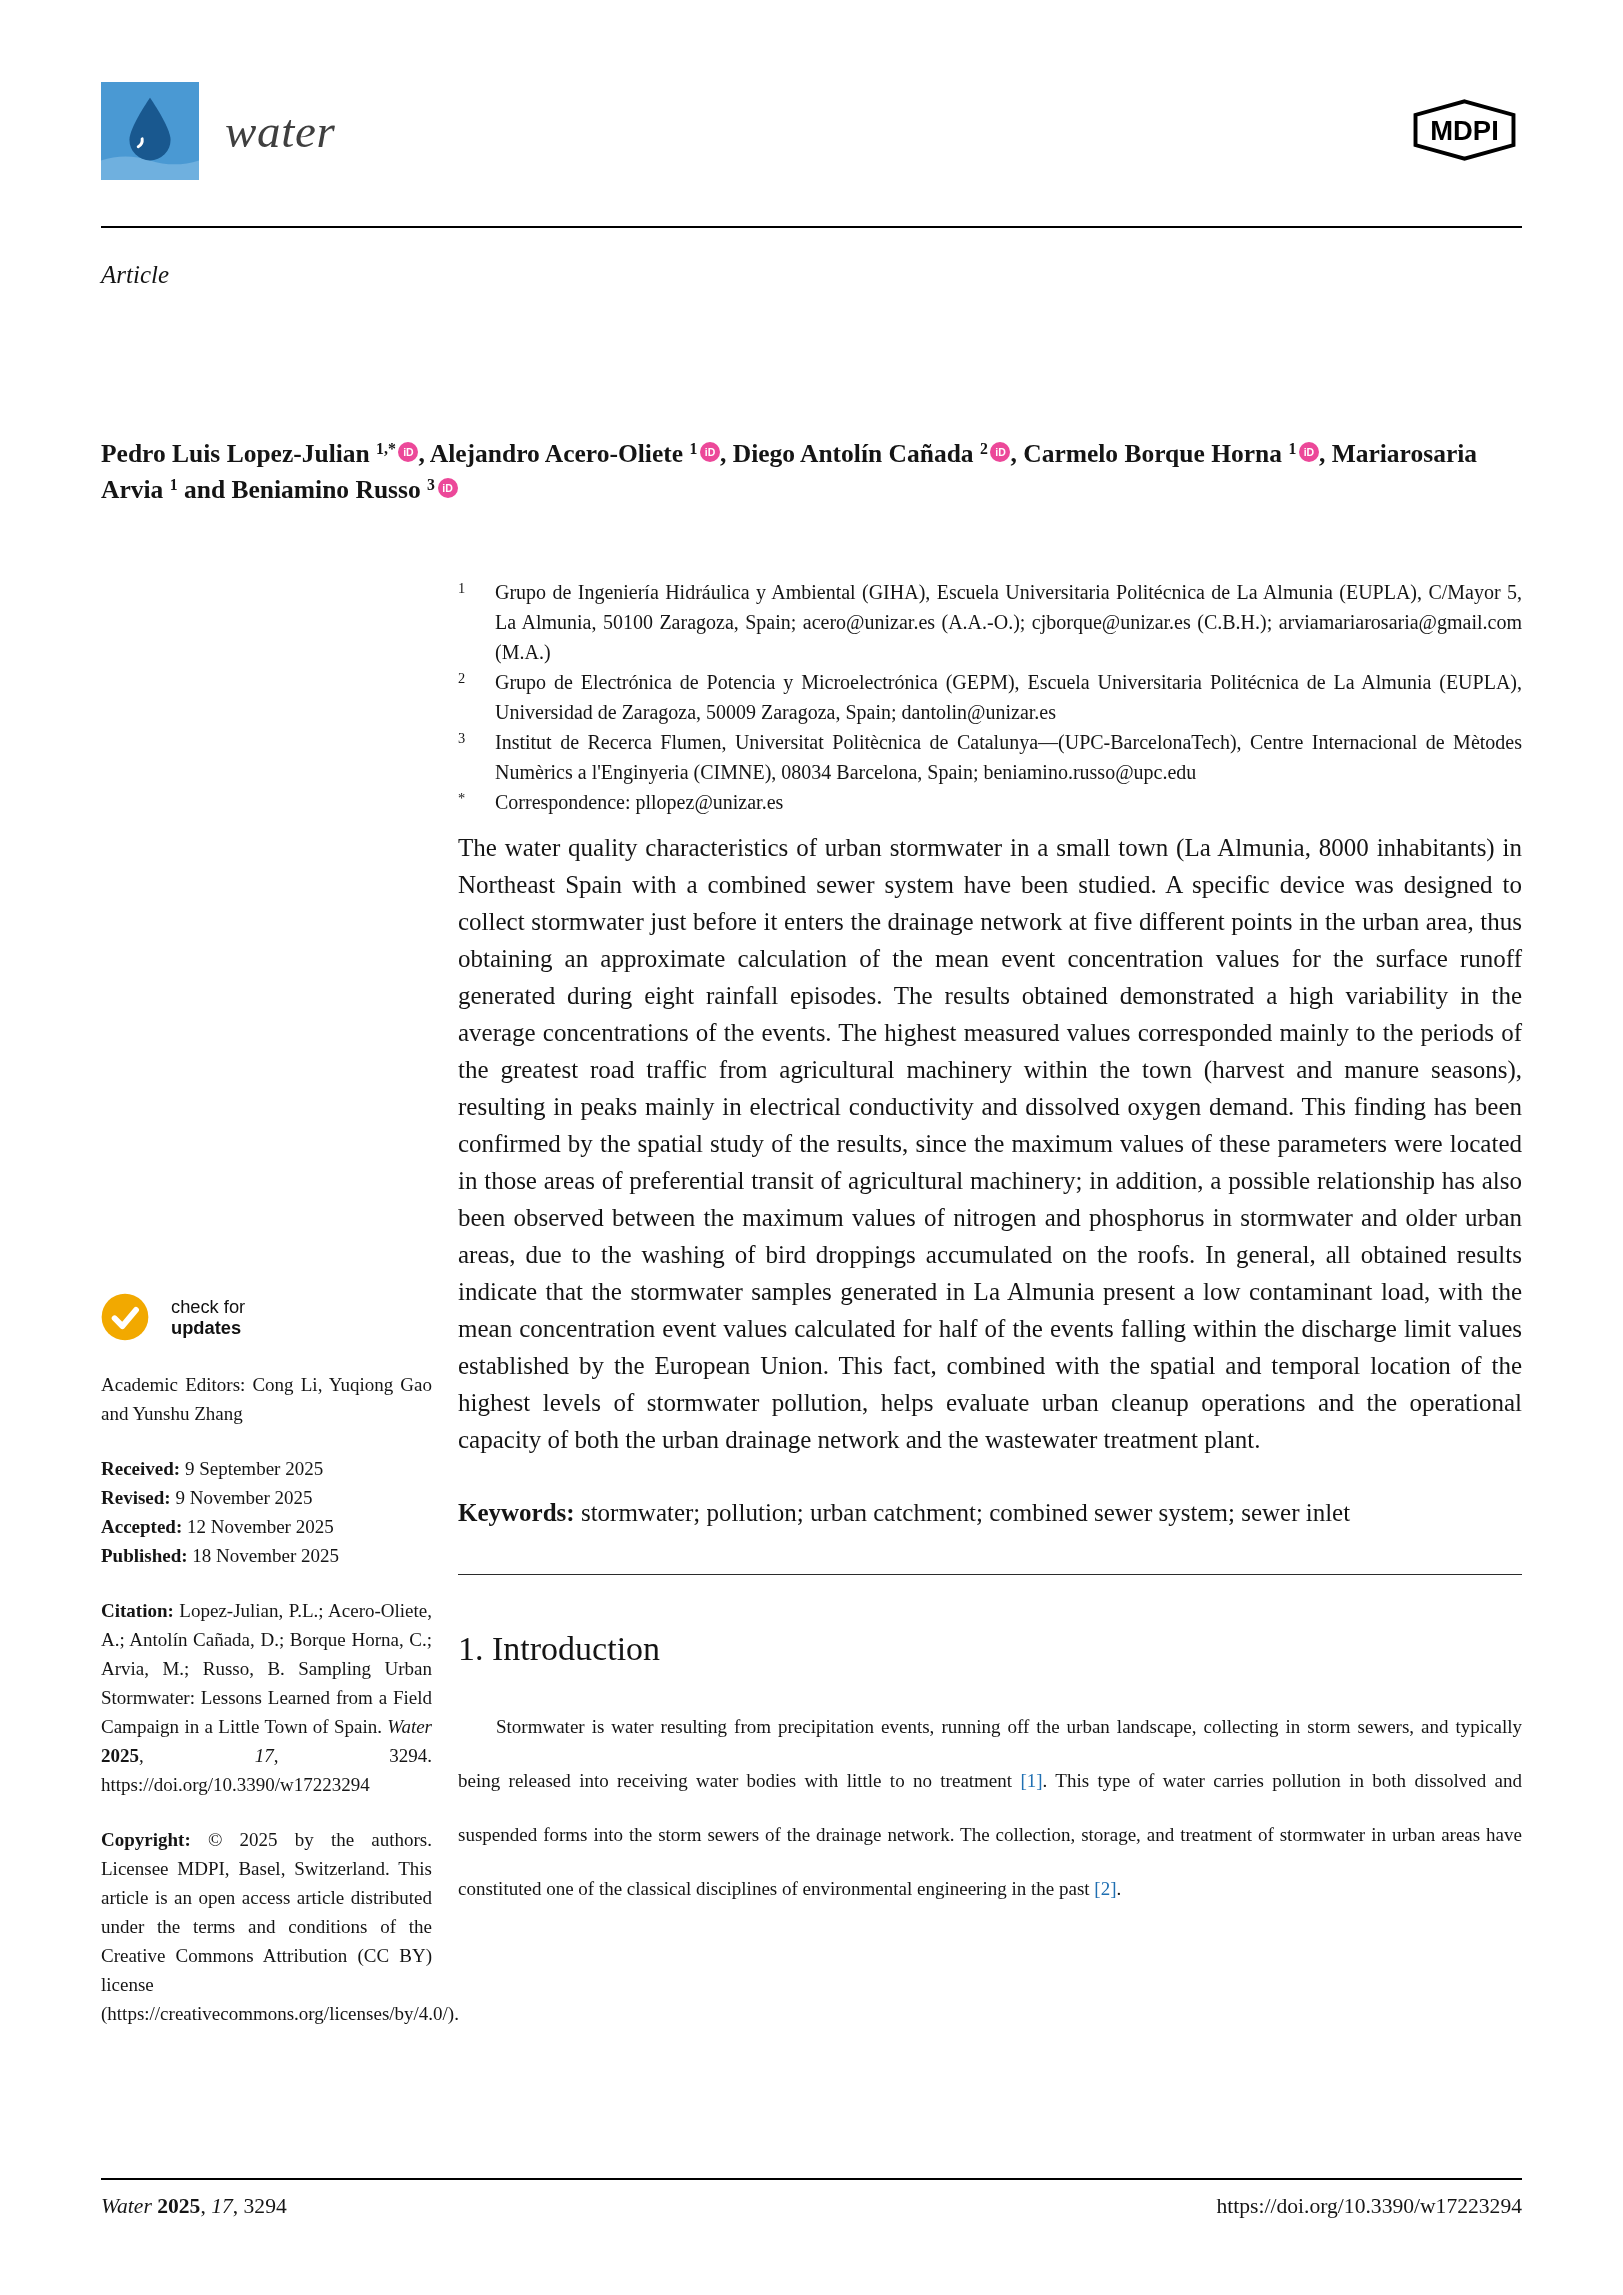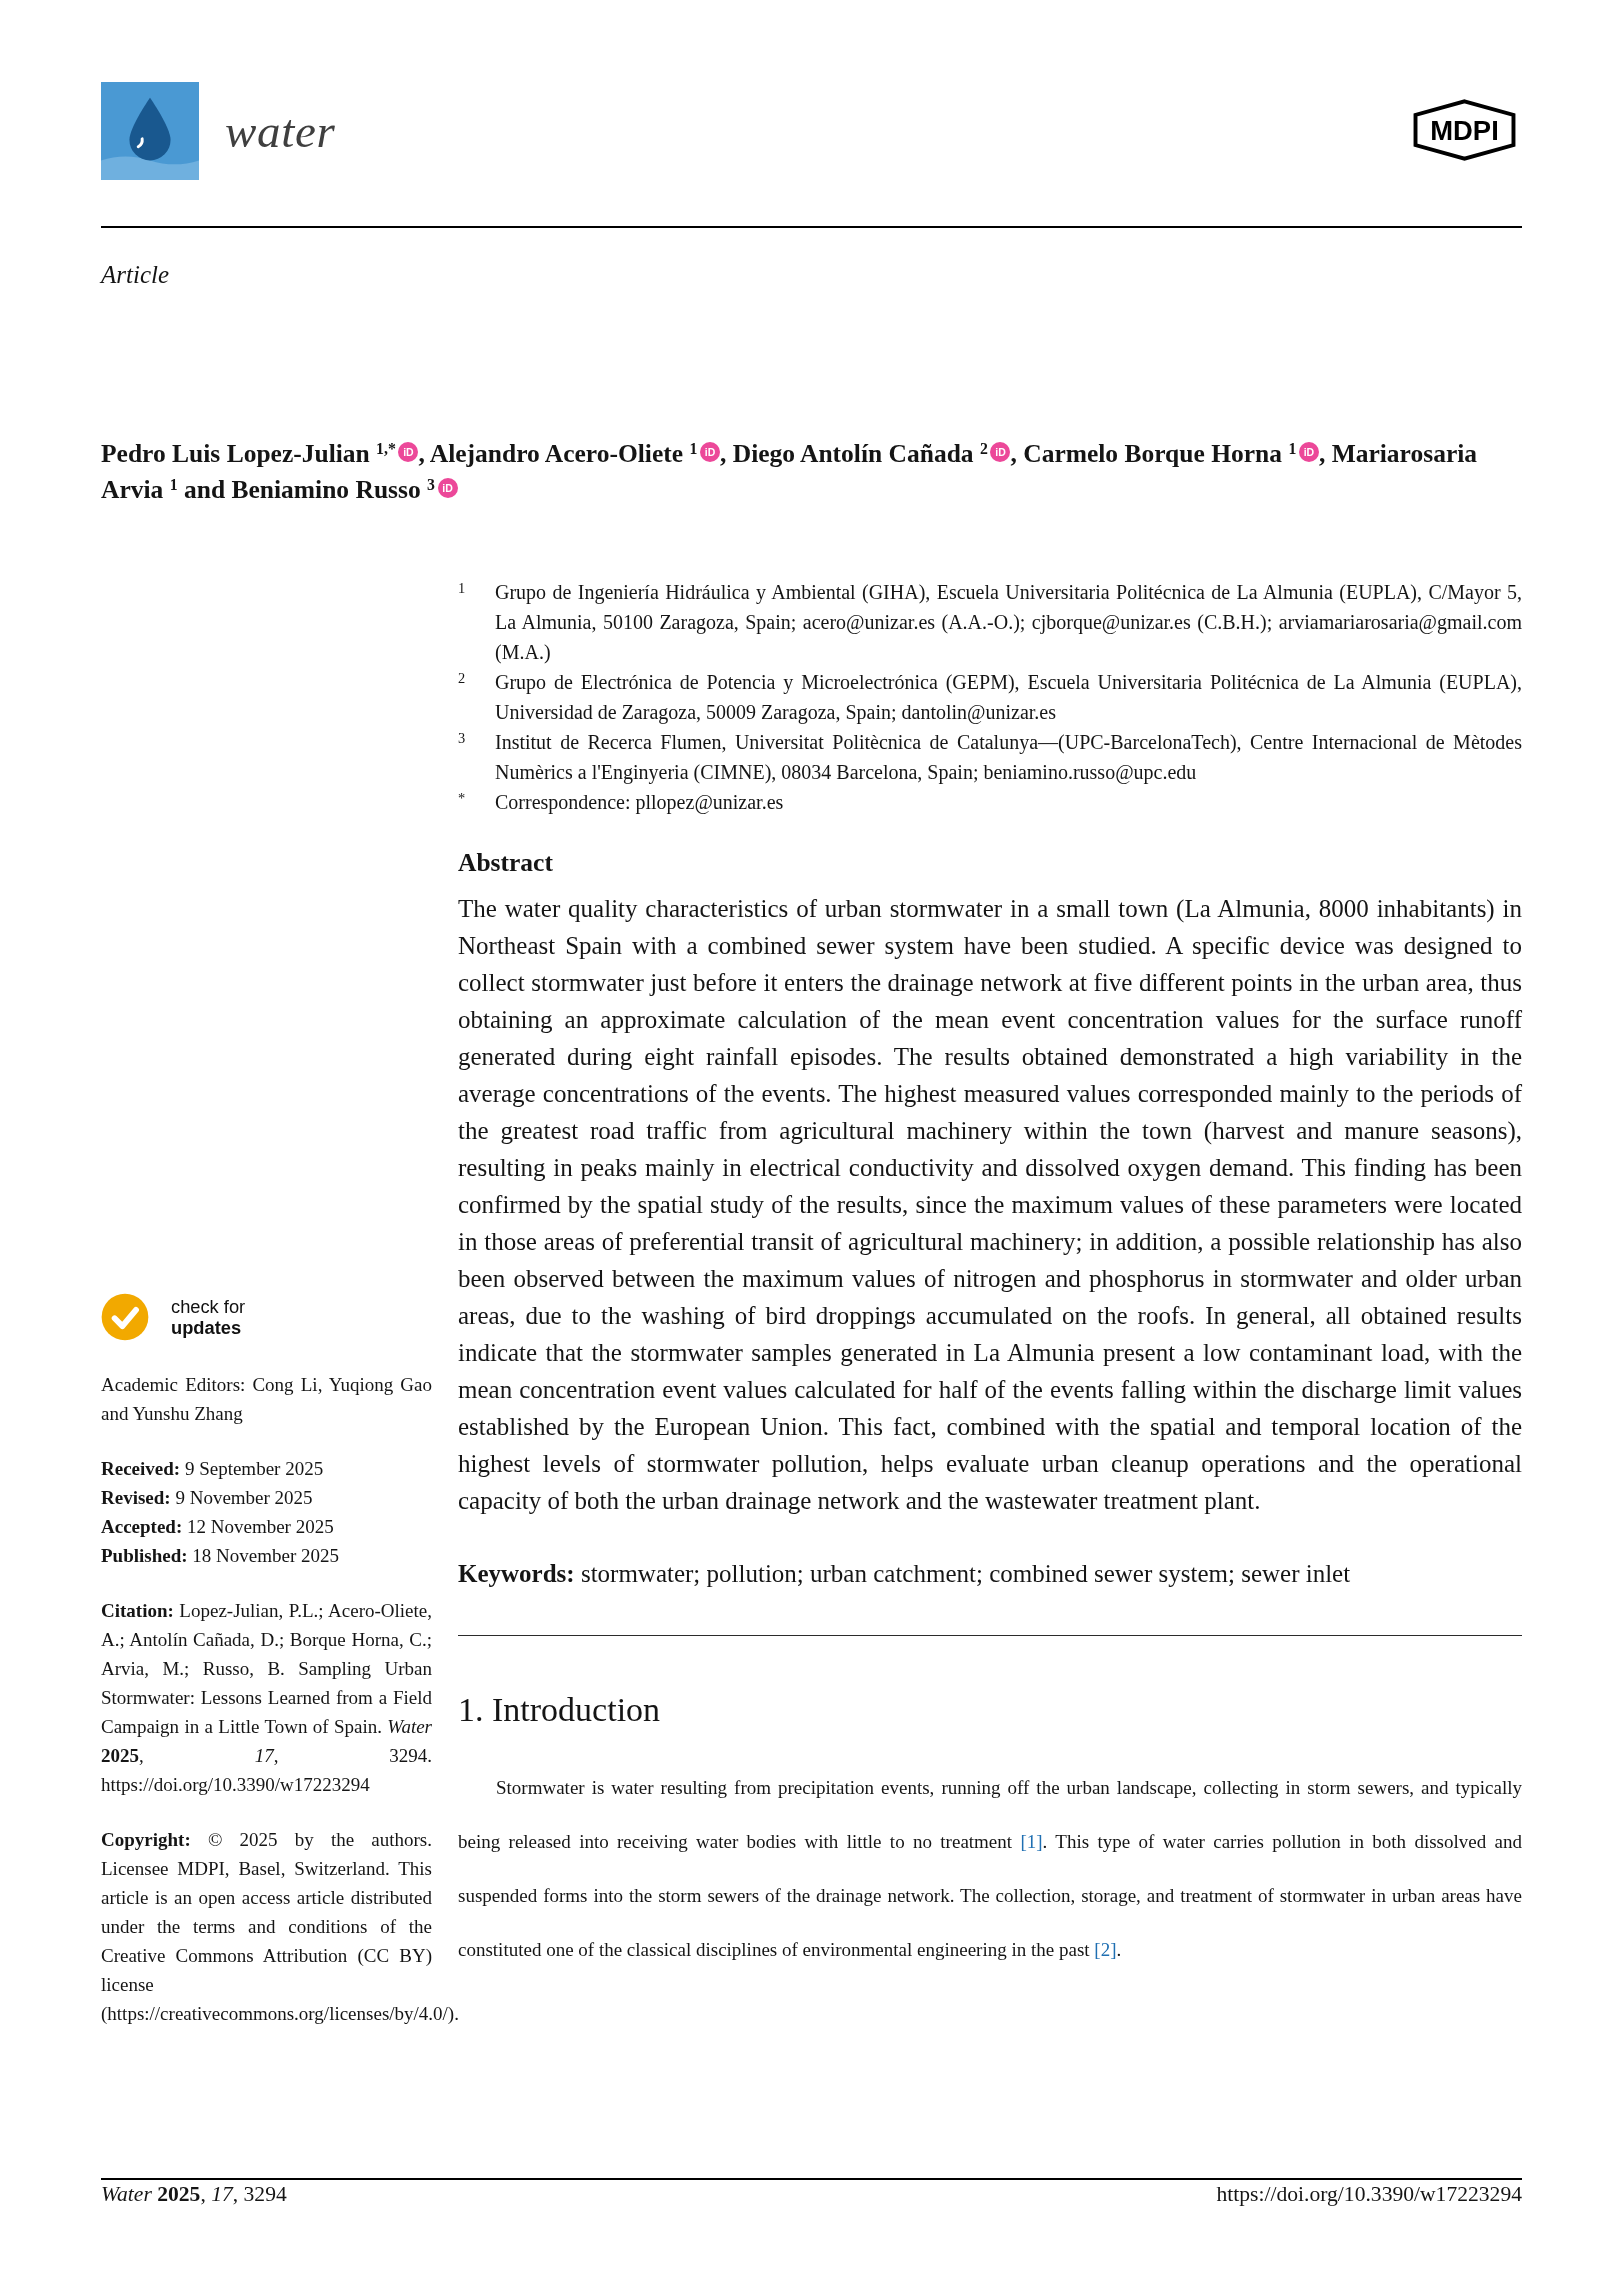--- a/index.html
+++ b/index.html
@@ -168,7 +168,6 @@
           <span class="aff-text">Correspondence: pllopez@unizar.es</span>
         </div>
       </div>
-    <div class="abstract-heading">Abstract</div>
     <p class="abstract-text">The water quality characteristics of urban stormwater in a small town (La Almunia, 8000 inhabitants) in Northeast Spain with a combined sewer system have been studied. A specific device was designed to collect stormwater just before it enters the drainage network at five different points in the urban area, thus obtaining an approximate calculation of the mean event concentration values for the surface runoff generated during eight rainfall episodes. The results obtained demonstrated a high variability in the average concentrations of the events. The highest measured values corresponded mainly to the periods of the greatest road traffic from agricultural machinery within the town (harvest and manure seasons), resulting in peaks mainly in electrical conductivity and dissolved oxygen demand. This finding has been confirmed by the spatial study of the results, since the maximum values of these parameters were located in those areas of preferential transit of agricultural machinery; in addition, a possible relationship has also been observed between the maximum values of nitrogen and phosphorus in stormwater and older urban areas, due to the washing of bird droppings accumulated on the roofs. In general, all obtained results indicate that the stormwater samples generated in La Almunia present a low contaminant load, with the mean concentration event values calculated for half of the events falling within the discharge limit values established by the European Union. This fact, combined with the spatial and temporal location of the highest levels of stormwater pollution, helps evaluate urban cleanup operations and the operational capacity of both the urban drainage network and the wastewater treatment plant.</p>
     <p class="keywords"><span class="rs-b">Keywords: </span><span>stormwater; pollution; urban catchment; combined sewer system; sewer inlet</span></p>
     <hr class="mid-divider">

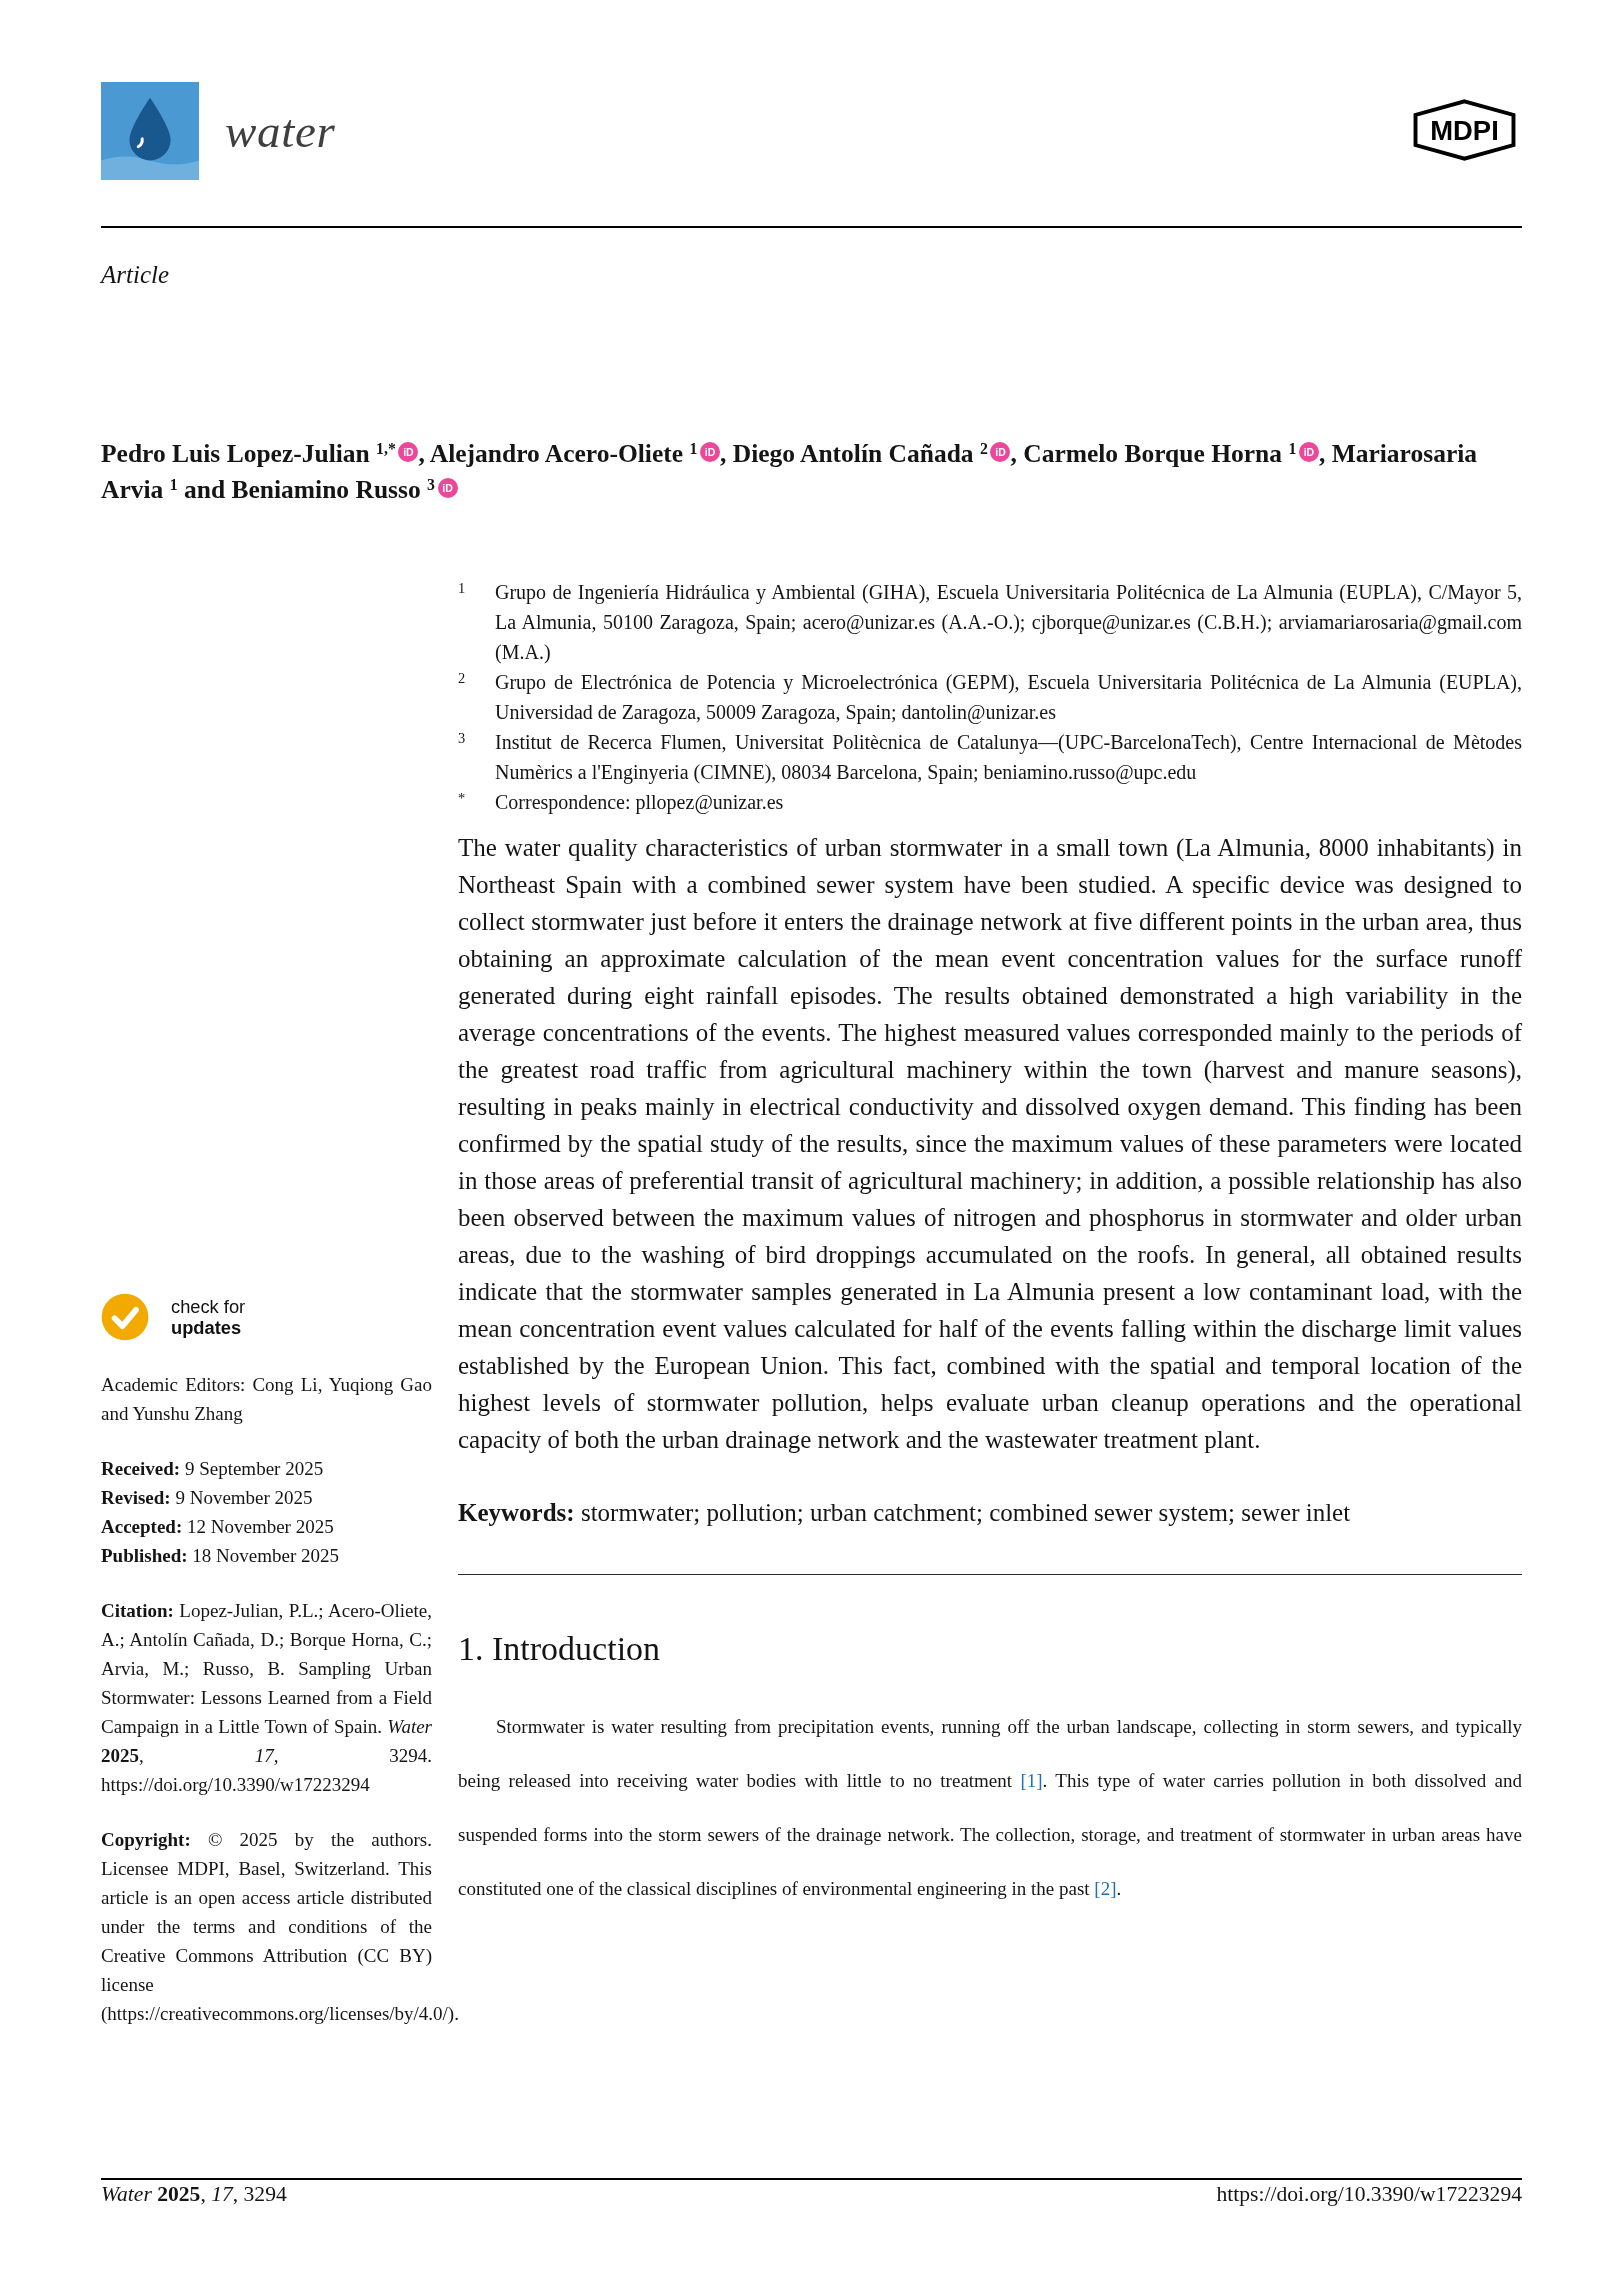--- a/index.html
+++ b/index.html
@@ -94,7 +94,7 @@
   
   .footer {
     position: absolute; left: 101px; right: 101px; top: 2178px;
-    border-top: 2px solid #000; padding-top: 2px;
+    border-top: 2px solid #000; padding-top: 14px;
     display: flex; justify-content: space-between;
     font-size: 21.6px;
   }

